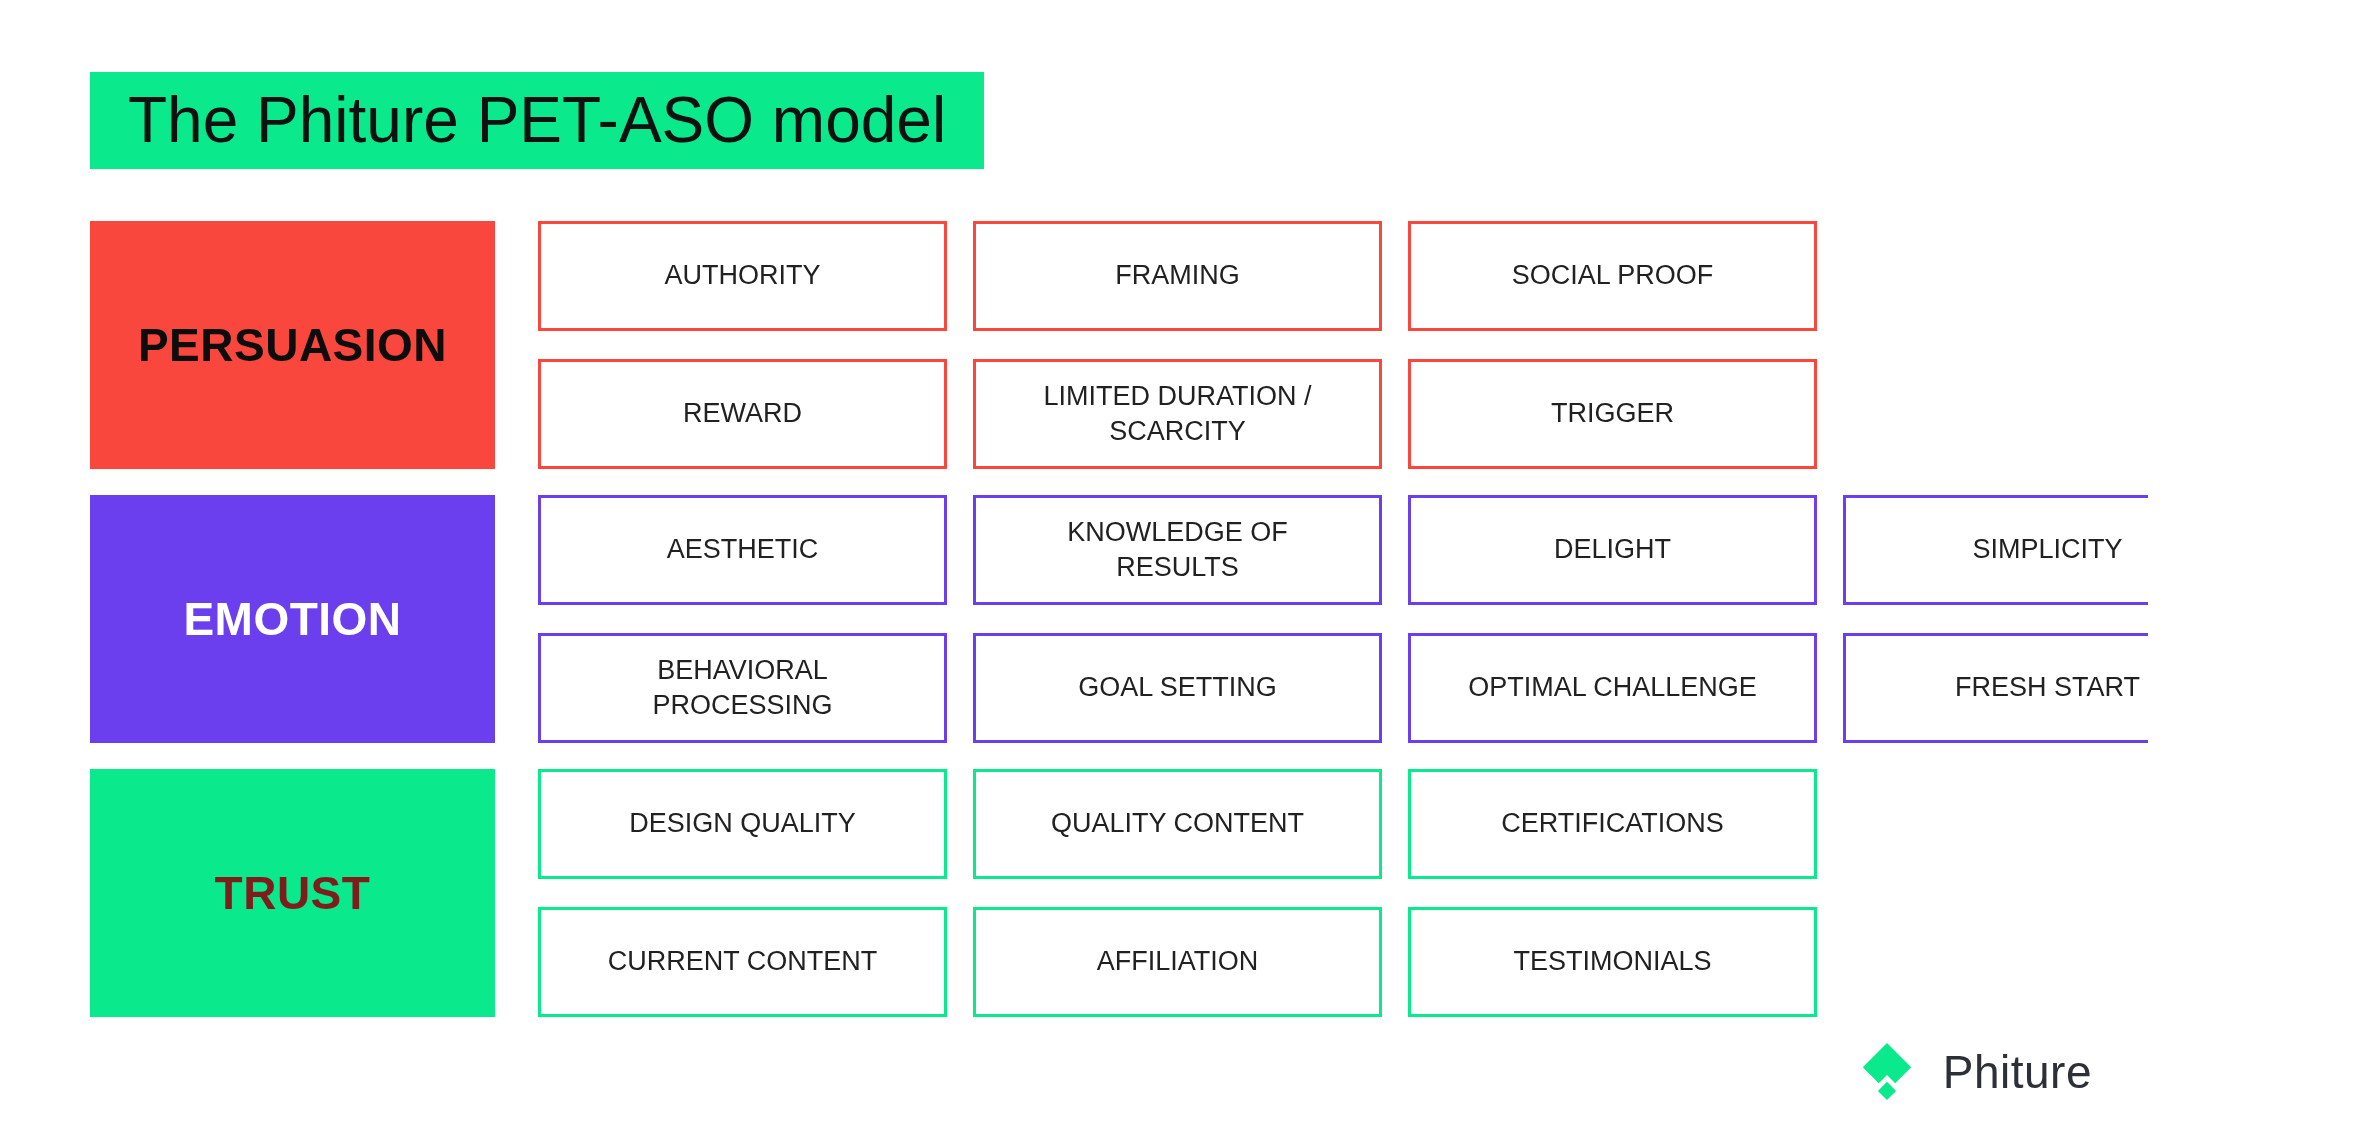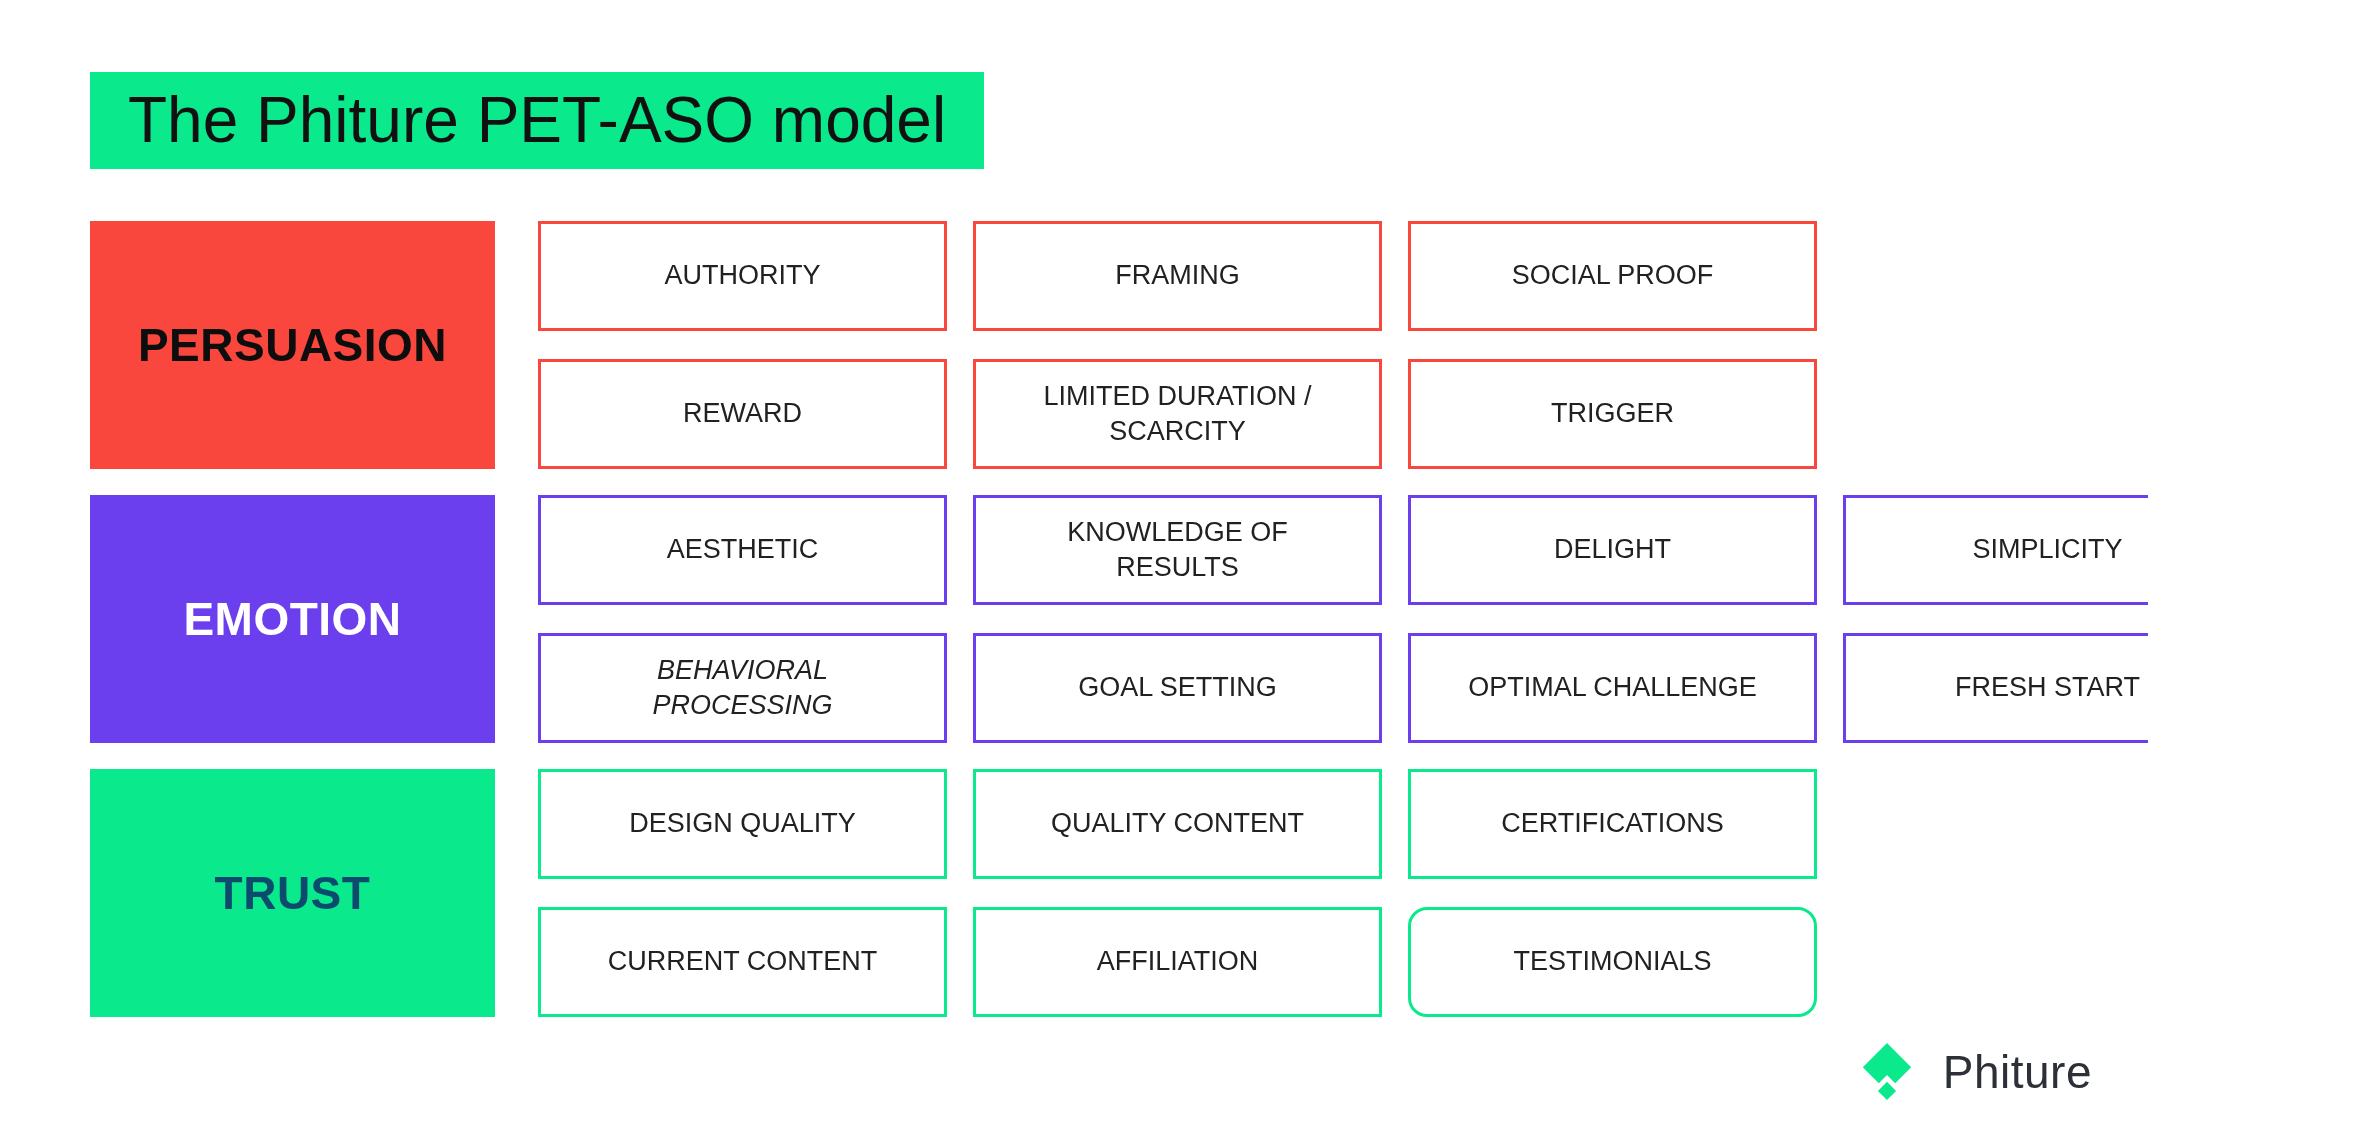--- a/index.html
+++ b/index.html
@@ -122,7 +122,7 @@
             <div class="tactic-box" style="border-color: rgb(107, 63, 238); color: rgb(33, 33, 33);">SIMPLICITY</div>
           </div>
           <div class="row">
-            <div class="tactic-box" style="border-color: rgb(107, 63, 238); color: rgb(33, 33, 33); font-style: italic;">BEHAVIORAL PROCESSING</div>
+            <div class="tactic-box" style="border-color: rgb(107, 63, 238); color: rgb(33, 33, 33);">BEHAVIORAL PROCESSING</div>
             <div class="tactic-box" style="border-color: rgb(107, 63, 238); color: rgb(33, 33, 33);">GOAL SETTING</div>
             <div class="tactic-box" style="border-color: rgb(107, 63, 238); color: rgb(33, 33, 33);">OPTIMAL CHALLENGE</div>
             <div class="tactic-box" style="border-color: rgb(107, 63, 238); color: rgb(33, 33, 33);">FRESH START</div>

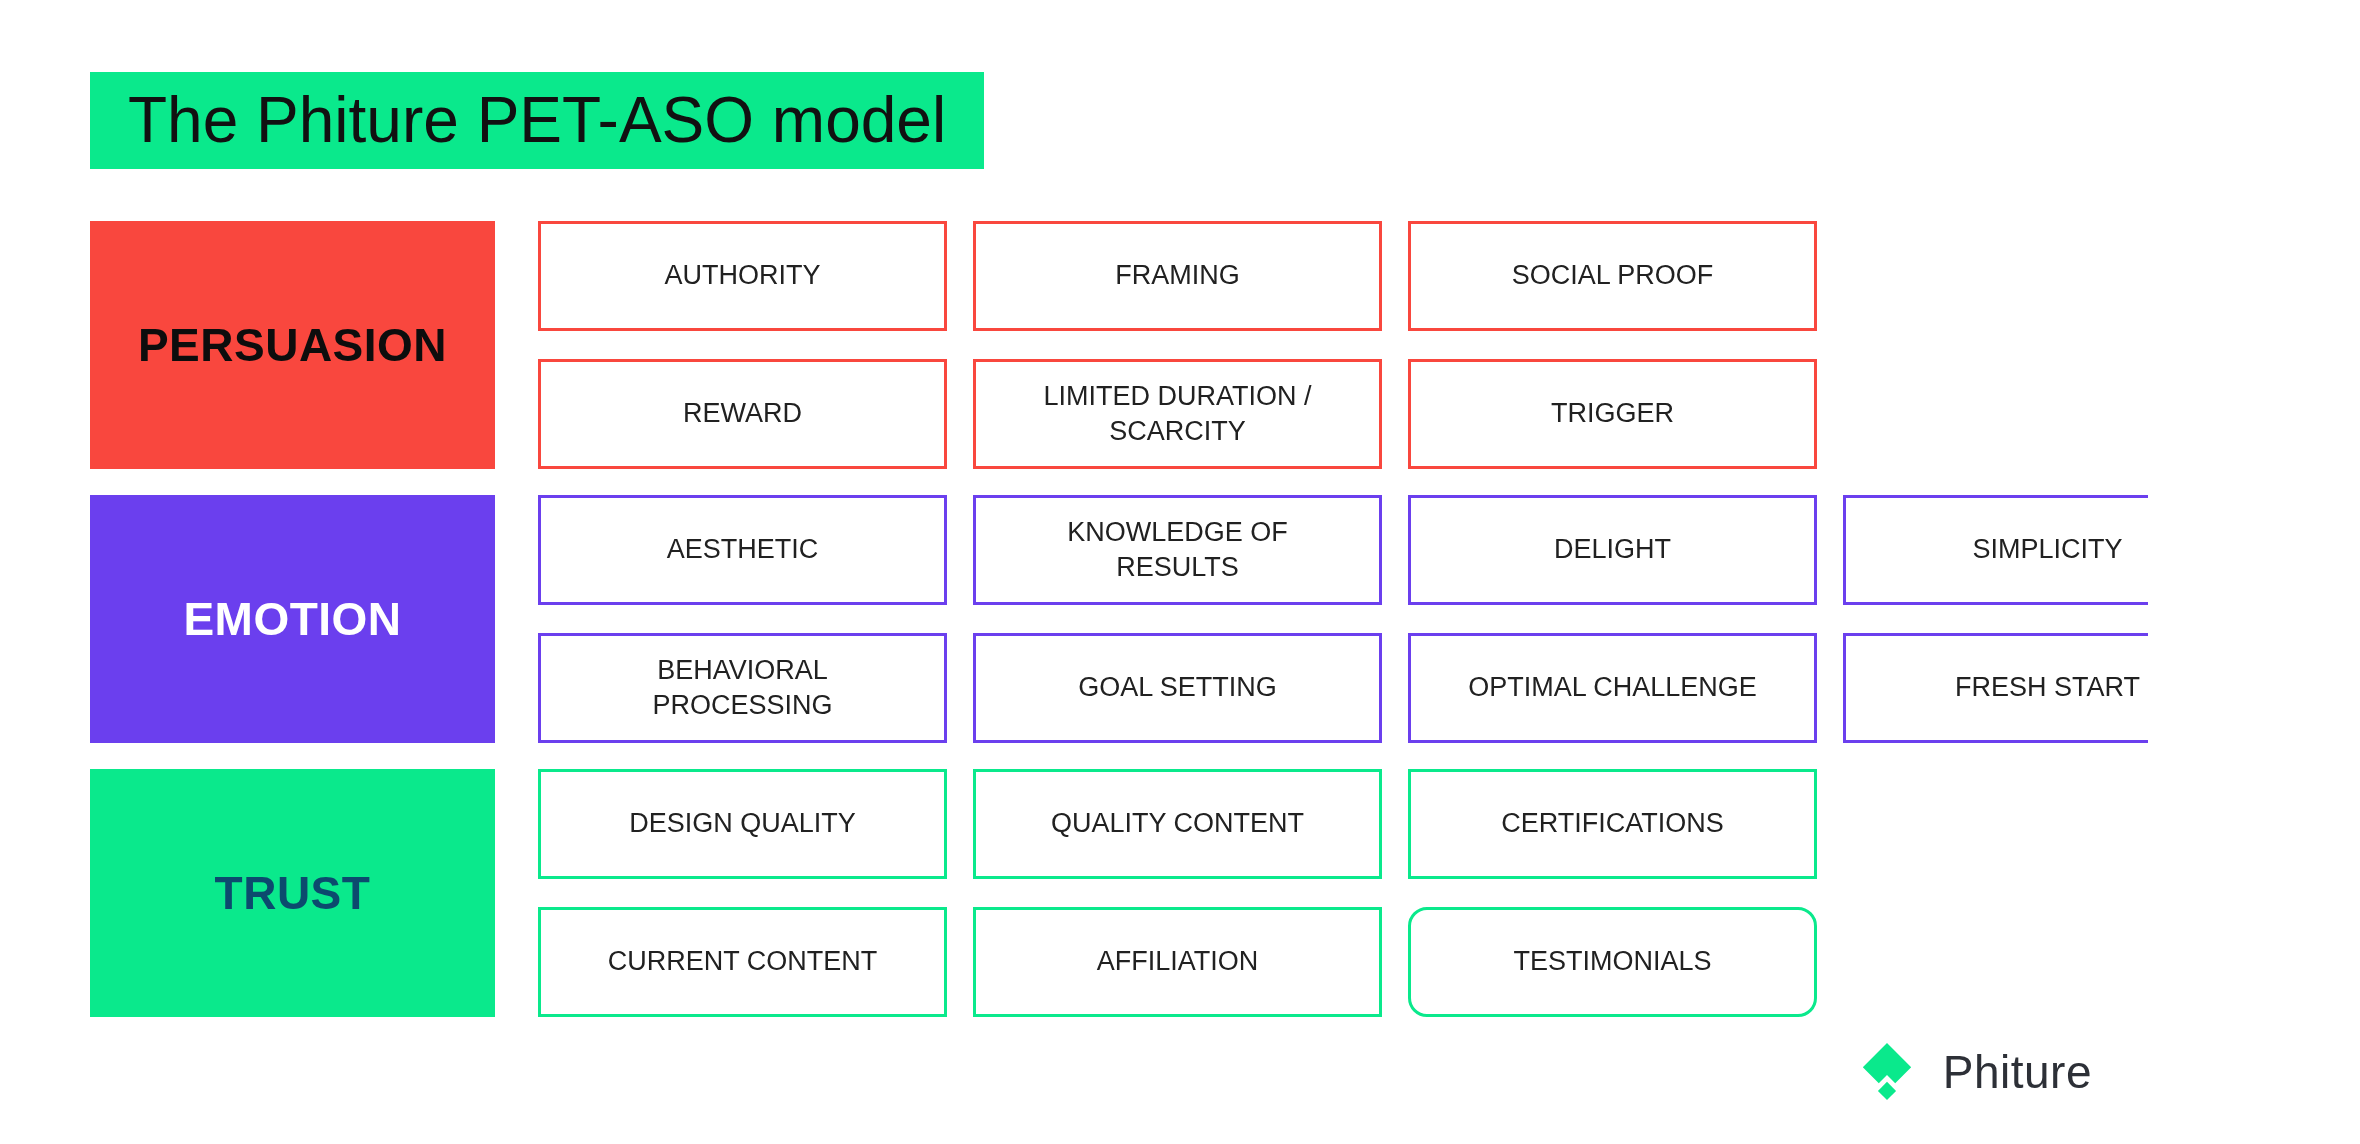--- a/index.html
+++ b/index.html
@@ -131,7 +131,7 @@
       </div>
       <div class="band">
         <div class="cat-block" style="background-color: rgb(10, 233, 140);">
-          <div class="cat-label" style="color: #0c4a6e;">TRUST</div>
+          <div class="cat-label" style="color: #7f1d1d;">TRUST</div>
         </div>
         <div class="rows">
           <div class="row">

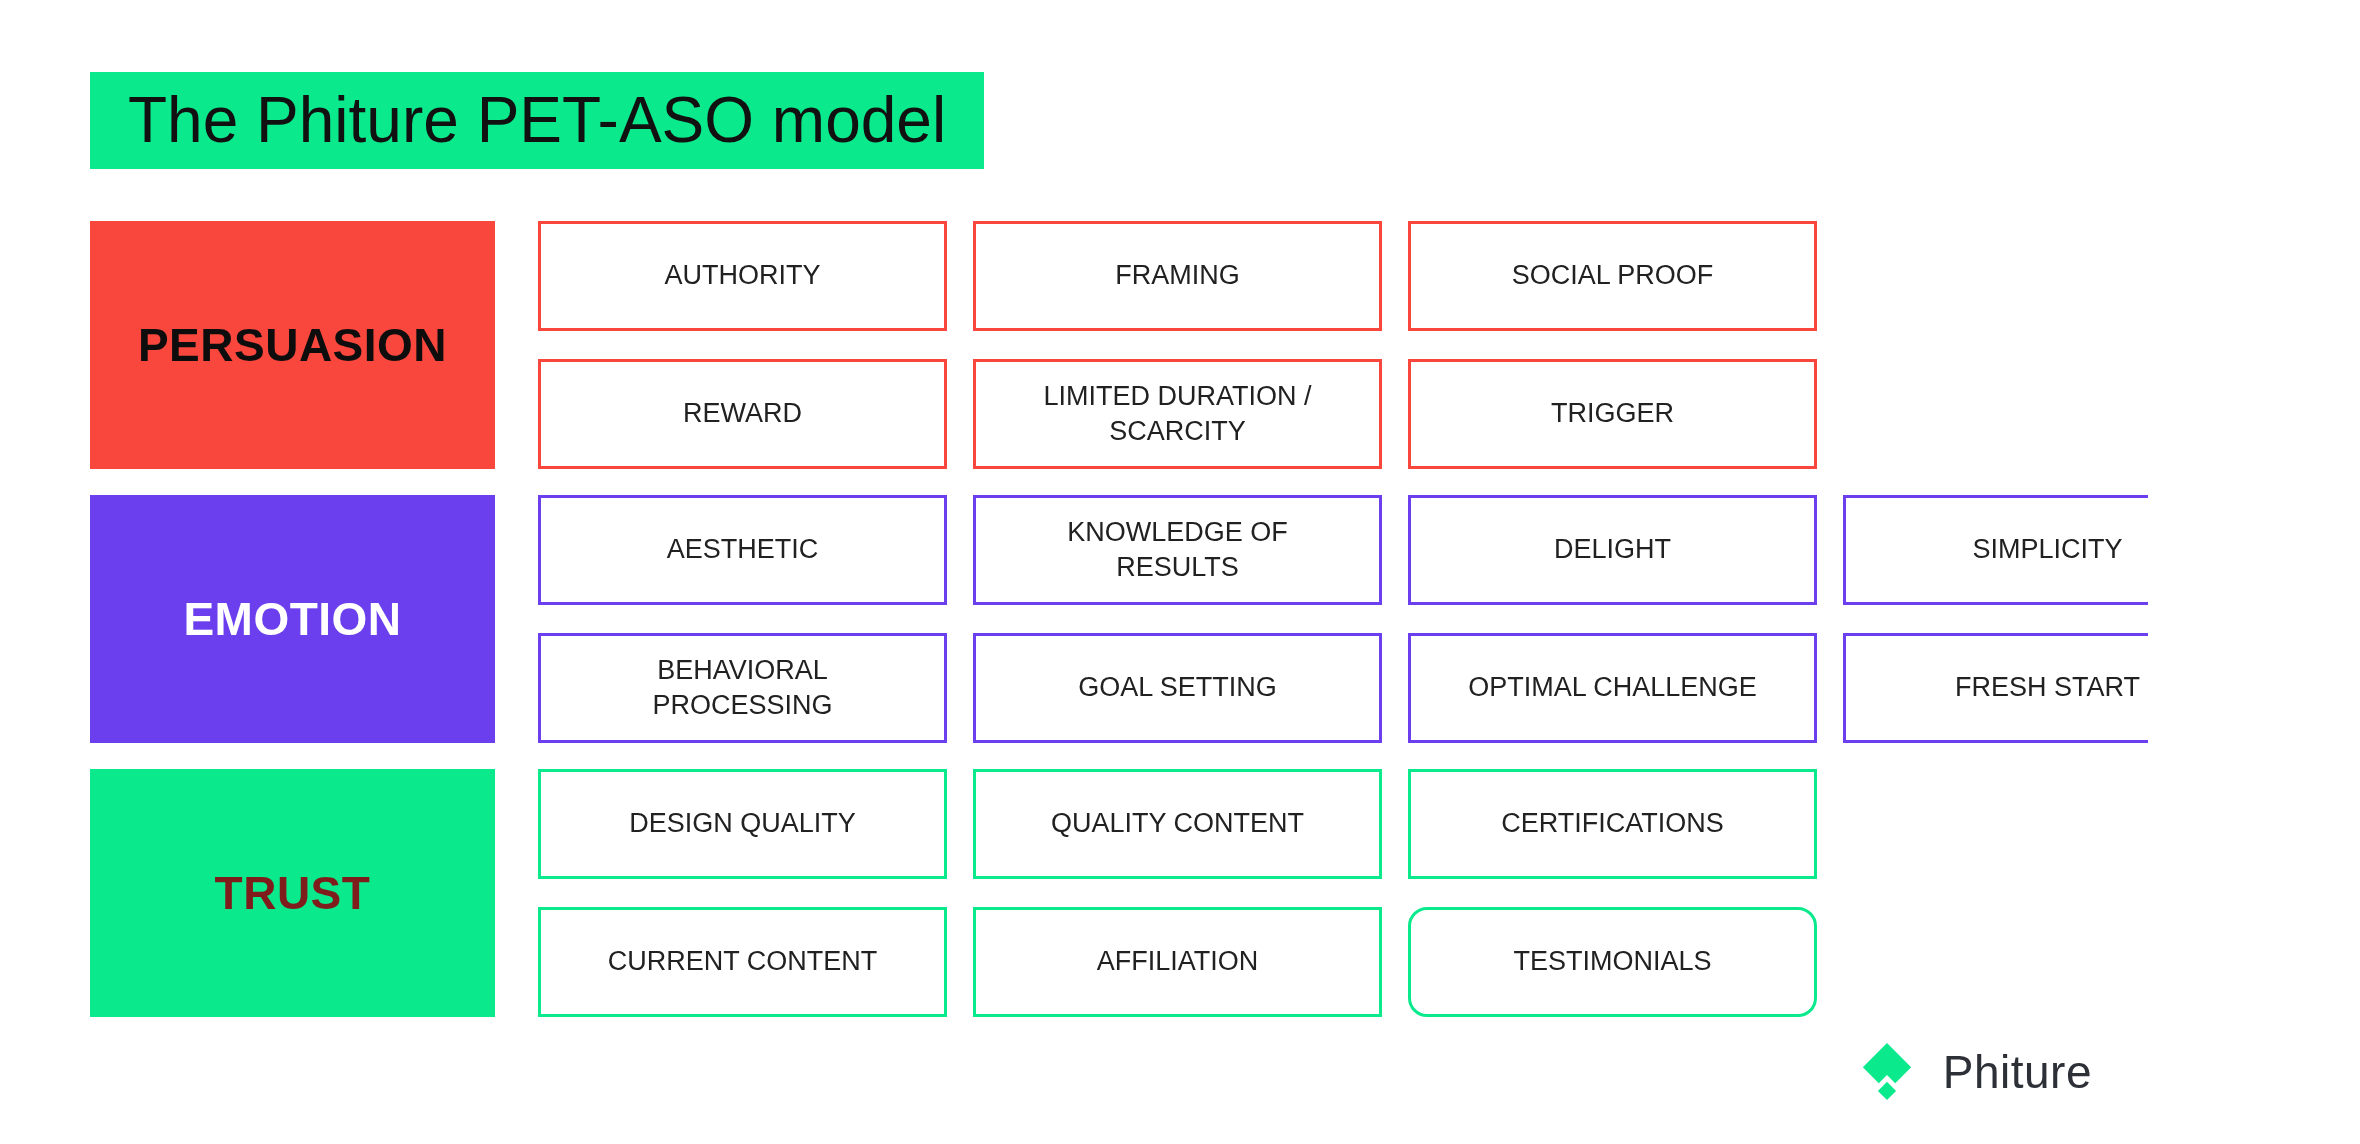--- a/index.html
+++ b/index.html
@@ -142,7 +142,7 @@
           <div class="row">
             <div class="tactic-box" style="border-color: rgb(10, 233, 140); color: rgb(33, 33, 33);">CURRENT CONTENT</div>
             <div class="tactic-box" style="border-color: rgb(10, 233, 140); color: rgb(33, 33, 33);">AFFILIATION</div>
-            <div class="tactic-box" style="border-color: rgb(10, 233, 140); color: rgb(33, 33, 33); border-radius: 19px;">TESTIMONIALS</div>
+            <div class="tactic-box" style="border-color: rgb(10, 233, 140); color: rgb(33, 33, 33);">TESTIMONIALS</div>
           </div>
         </div>
       </div>

